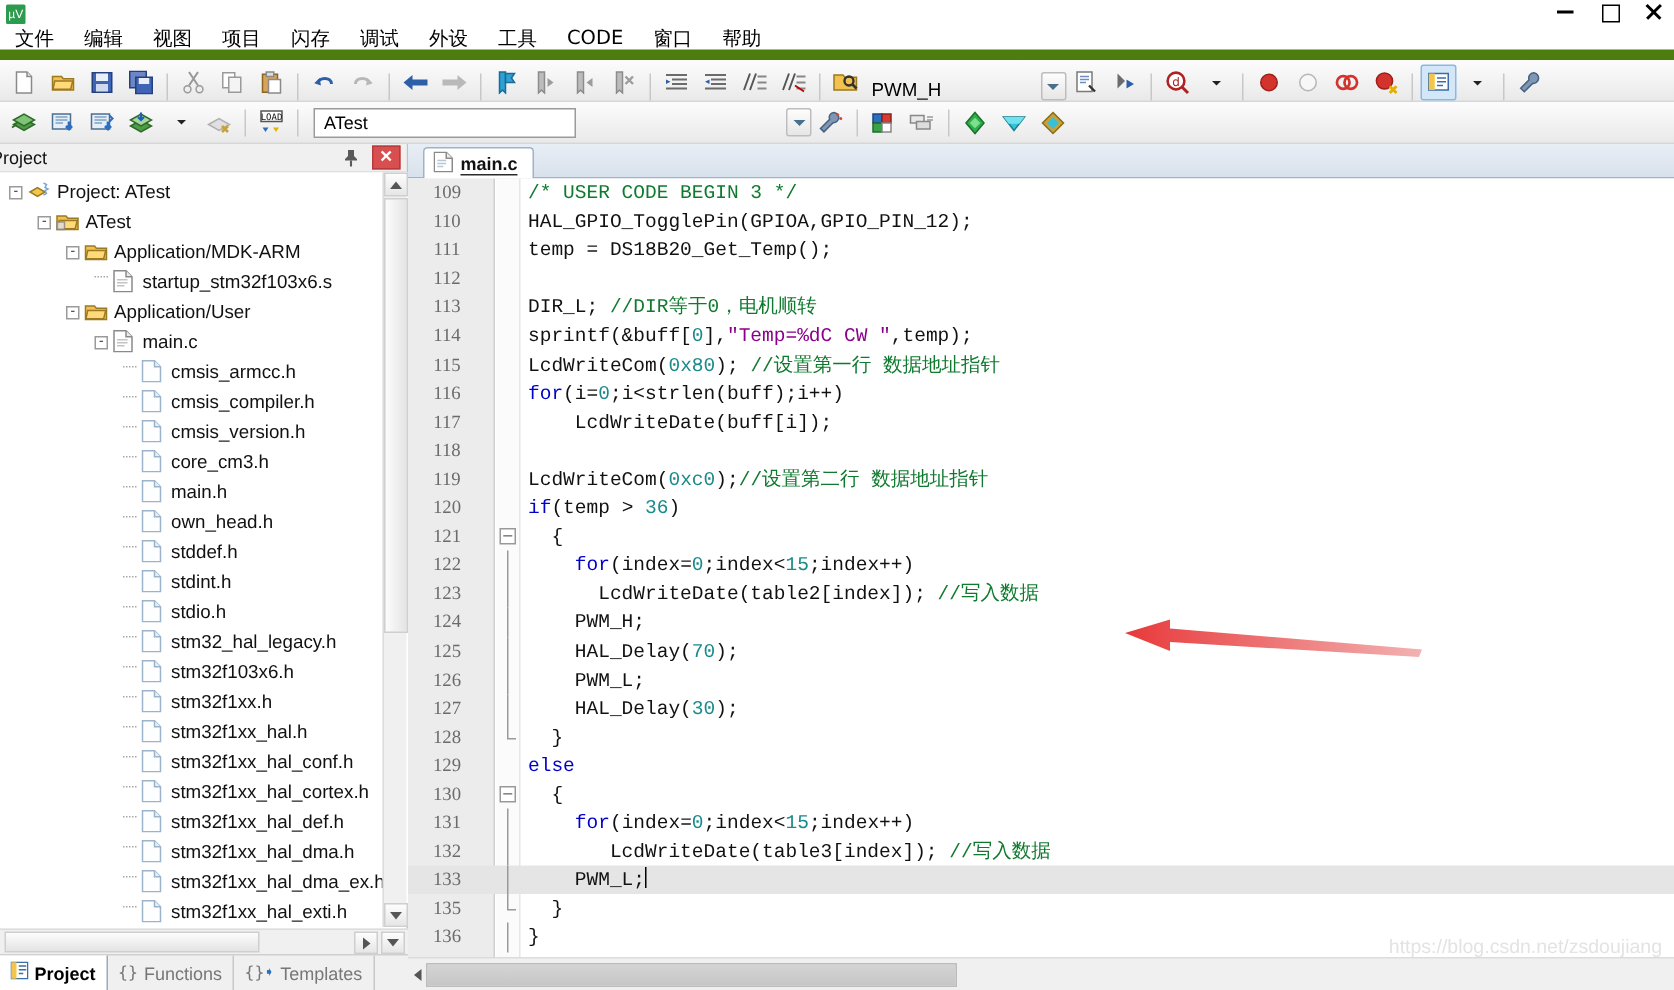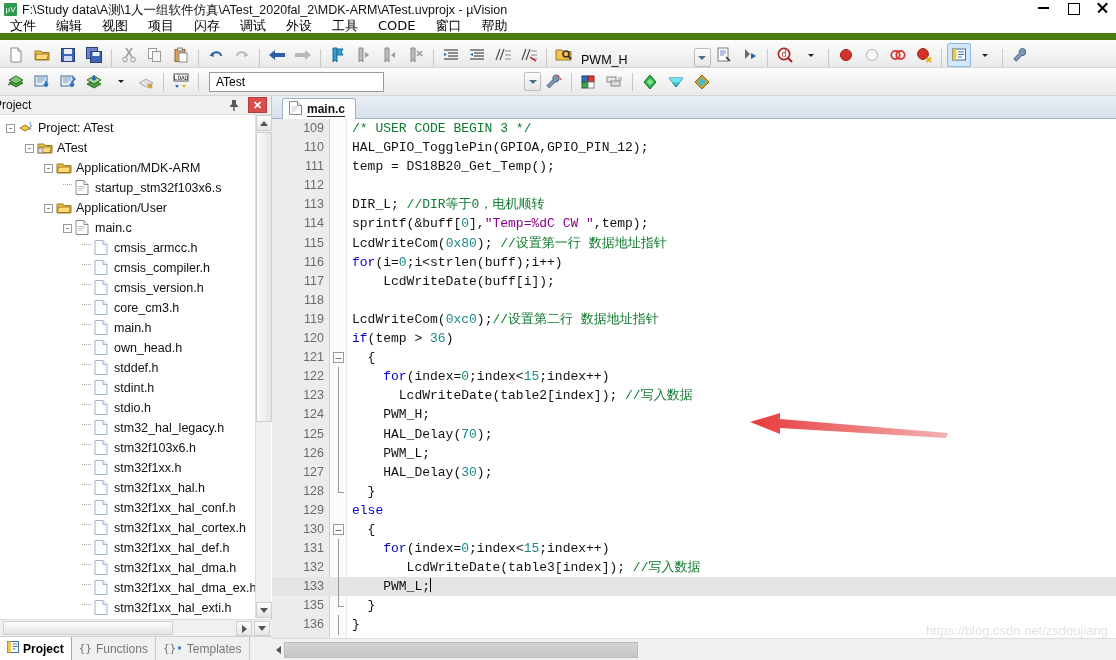--- a/index.html
+++ b/index.html
@@ -309,7 +309,6 @@
 
   <div class="titlebar">
     <div class="tb-icon">µV</div>
-    <div class="tb-text">F:\Study data\A测\1人一组软件仿真\ATest_2020fal_2\MDK-ARM\ATest.uvprojx - µVision</div>
     <div class="wincontrols">
       <div class="wc-min"></div>
       <div class="wc-max"></div>

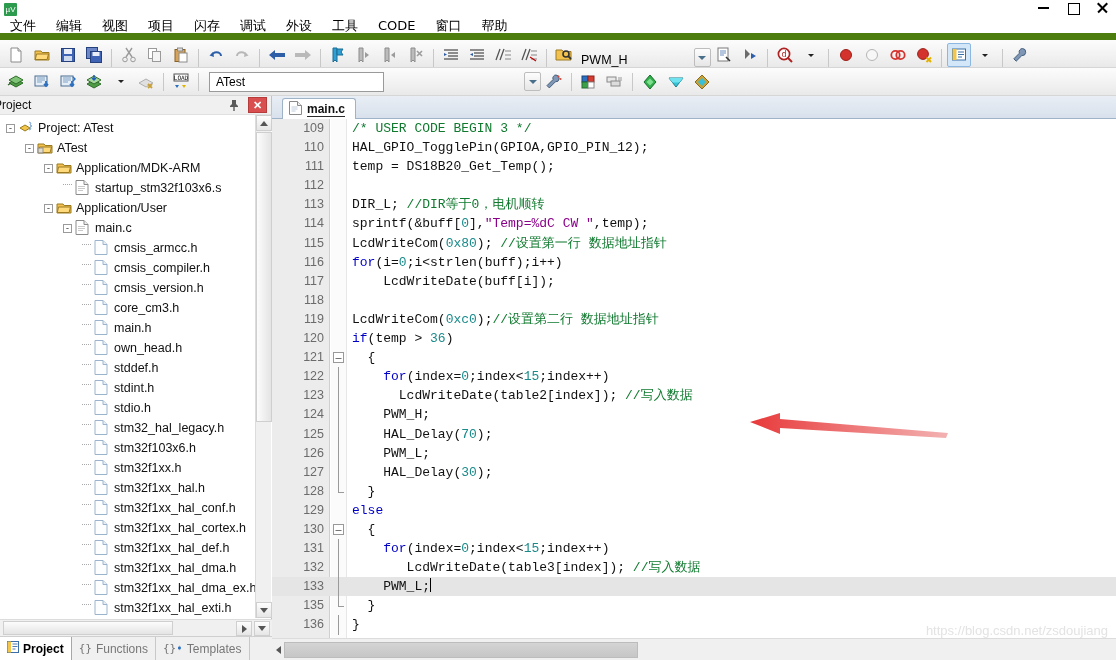--- a/index.html
+++ b/index.html
@@ -243,9 +243,9 @@
   .cline { height: 19.1px; position: relative; white-space: pre; }
   .cline.hl { background: #e5e5e5; }
   .lnum {
-    position:absolute; left:0; top:0; width: 52px; text-align: right;
+    position:absolute; left:0; top:0; width: 52px; text-align: center;
     color: #6b6b6b; font-size: 12.5px;
-    font-family: Liberation Sans, sans-serif;
+    font-family: Liberation Serif, serif;
   }
   .ctext {
     position:absolute; left: 80px; top: 0; white-space: pre;

